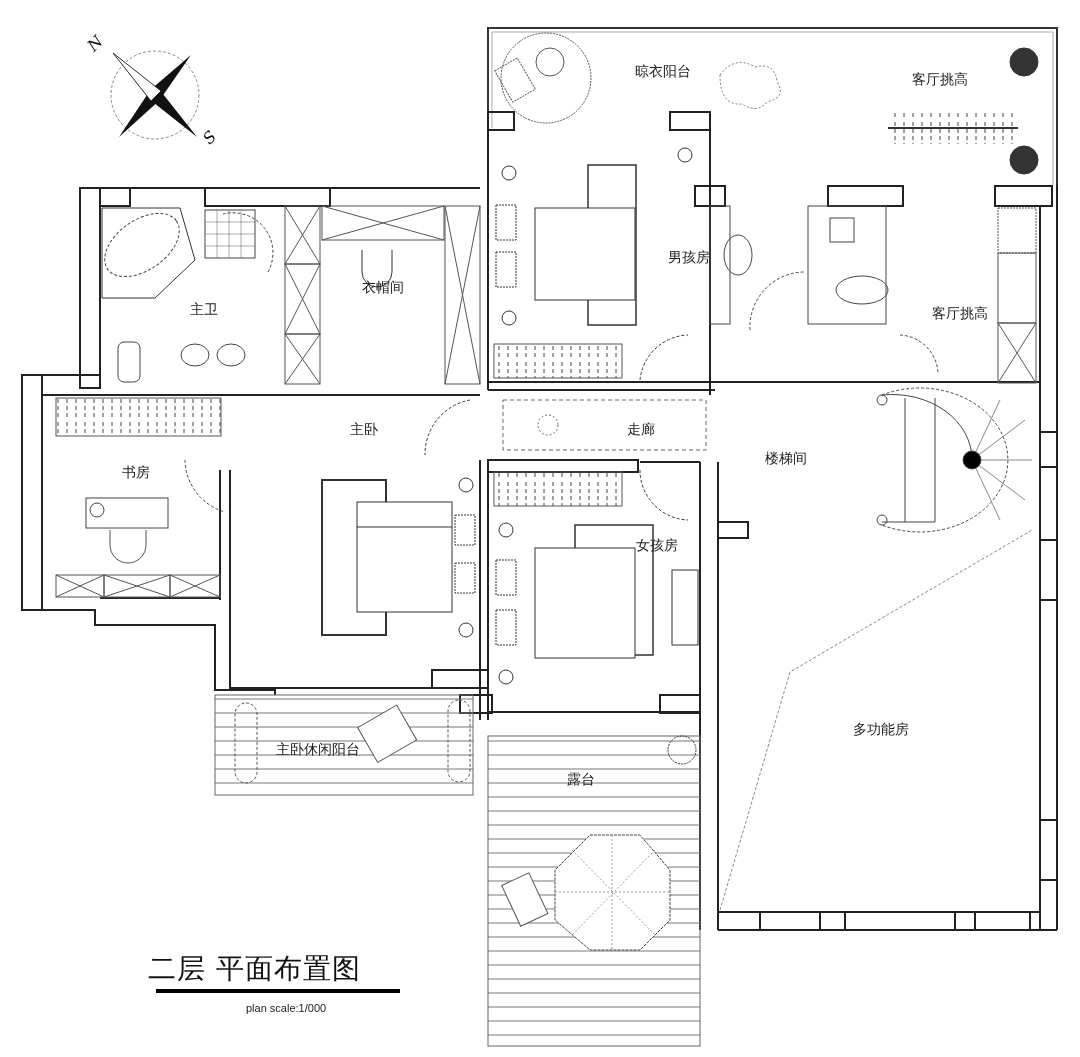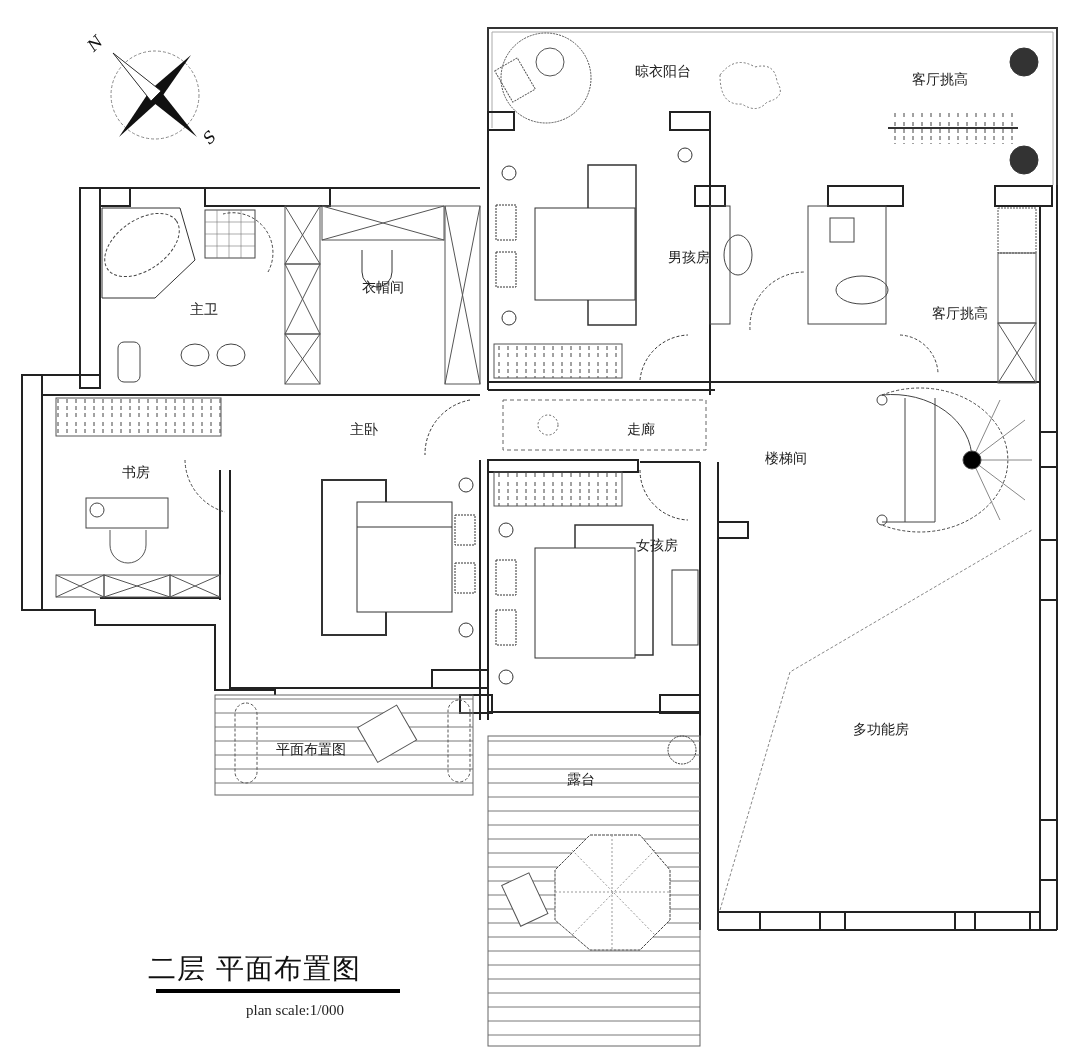--- a/index.html
+++ b/index.html
@@ -249,7 +249,7 @@
 <div class="lbl" style="left:765px;top:451px">楼梯间</div>
 <div class="lbl" style="left:636px;top:538px">女孩房</div>
 <div class="lbl" style="left:853px;top:722px">多功能房</div>
-<div class="lbl" style="left:276px;top:742px">平面布置图</div>
+<div class="lbl" style="left:276px;top:742px">主卧休闲阳台</div>
 <div class="lbl" style="left:567px;top:772px">露台</div>
 
 <div class="compass-lbl" style="left:88px;top:34px;transform:rotate(-45deg)">N</div>

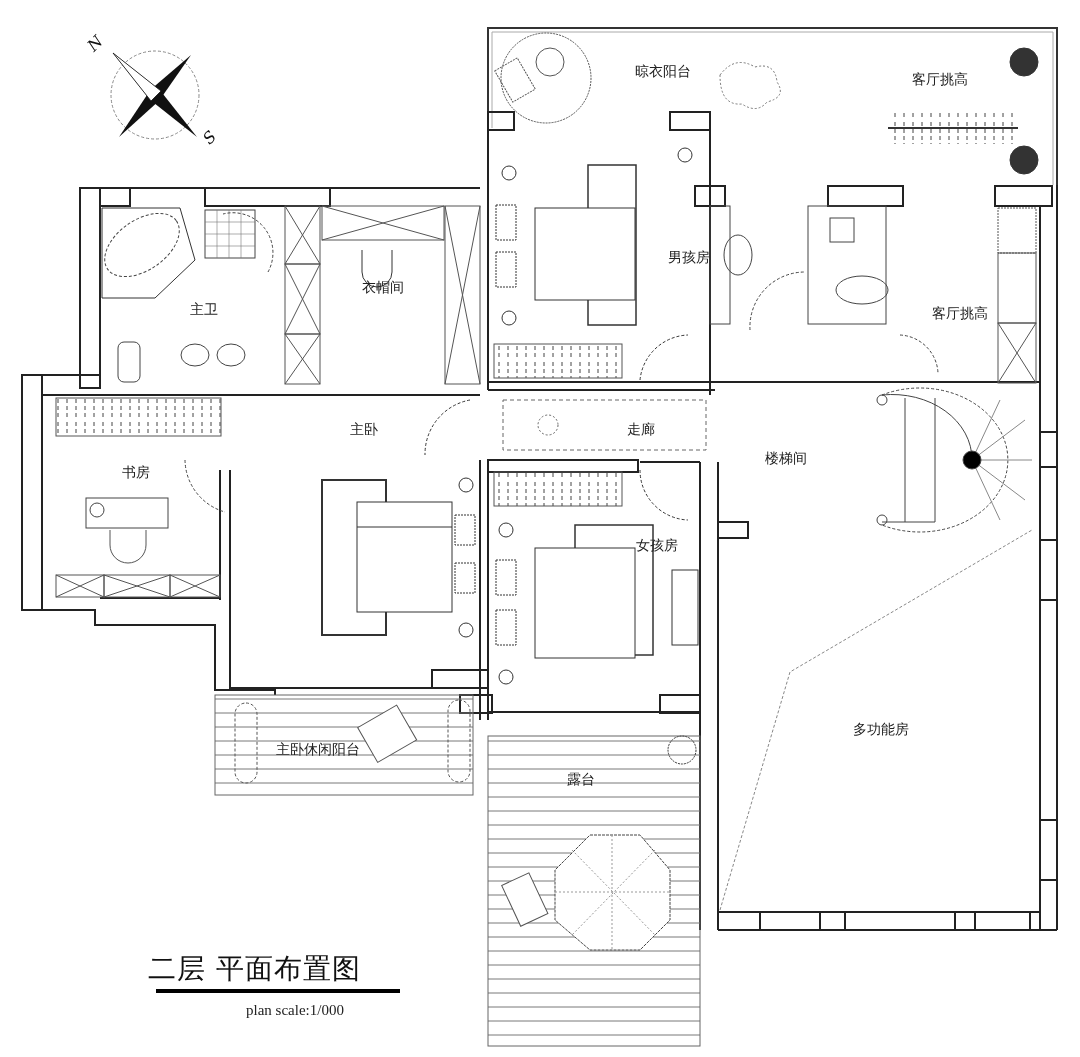--- a/index.html
+++ b/index.html
@@ -8,7 +8,7 @@
   .lbl{position:absolute;font-family:"DejaVu Sans","Liberation Sans",sans-serif;font-size:14px;color:#222;white-space:nowrap;line-height:1;}
   .title{position:absolute;left:148px;top:950px;font-family:"DejaVu Serif","Liberation Serif",serif;font-size:28px;color:#111;letter-spacing:1px;white-space:nowrap;}
   .title-bar{position:absolute;left:156px;top:989px;width:244px;height:4px;background:#000;}
-  .subtitle{position:absolute;left:246px;top:1002px;font-family:Liberation Serif, serif;font-size:15px;color:#222;white-space:nowrap;}
+  .subtitle{position:absolute;left:246px;top:1002px;font-family:Liberation Sans, sans-serif;font-size:11px;color:#222;white-space:nowrap;}
   .compass-lbl{position:absolute;font-family:"DejaVu Serif","Liberation Serif",serif;font-size:16px;font-style:italic;color:#111;}
 </style>
 </head>

